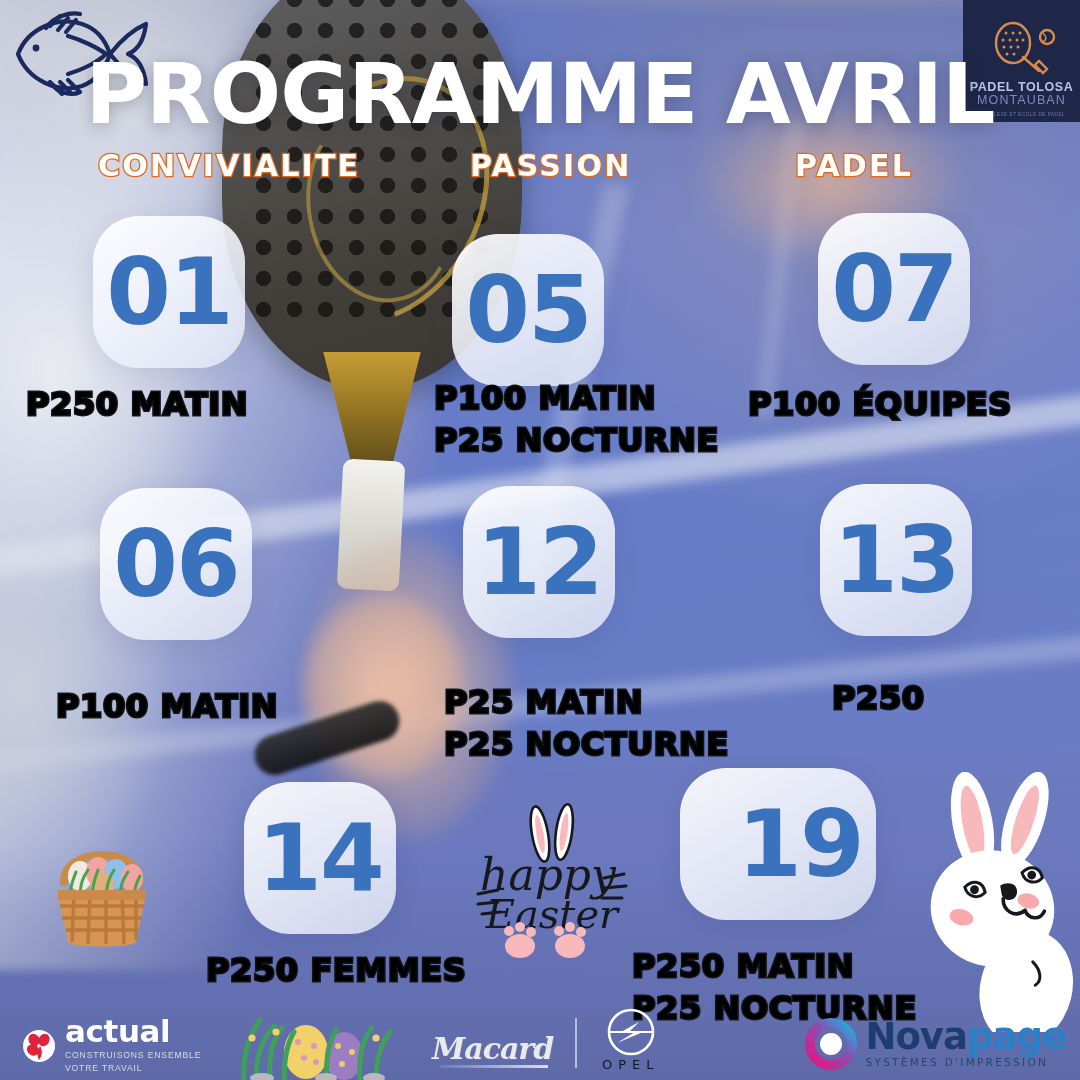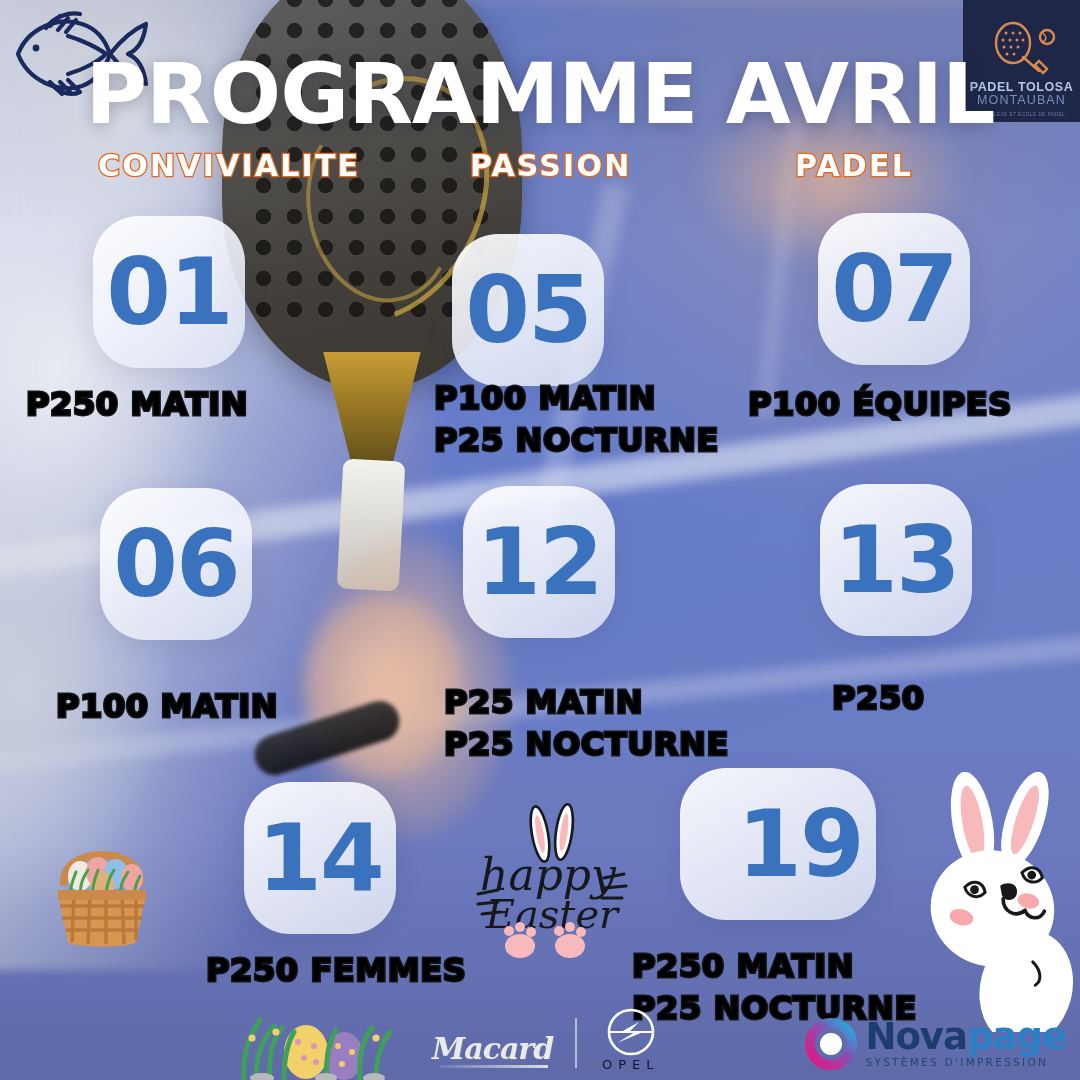--- a/index.html
+++ b/index.html
@@ -489,6 +489,22 @@
 
     <div class="sponsors">
 
+      <div class="sp sp-actual">
+        <svg class="clover" viewBox="0 0 34 34">
+          <circle cx="17" cy="17" r="16" fill="#ffffff"></circle>
+          <g fill="#e0243c">
+            <ellipse cx="12" cy="11" rx="5.4" ry="6.4" transform="rotate(-28 12 11)"></ellipse>
+            <ellipse cx="22" cy="11" rx="5.4" ry="6.4" transform="rotate(28 22 11)"></ellipse>
+            <ellipse cx="11" cy="21" rx="5.4" ry="6.4" transform="rotate(-62 11 21)"></ellipse>
+            <path d="M18 17 C21 22,20 27,17 31 C15 27,15 22,18 17z"></path>
+          </g>
+        </svg>
+        <div class="txt">
+          <div class="name">actual</div>
+          <div class="tag">CONSTRUISONS ENSEMBLE</div>
+          <div class="tag">VOTRE TRAVAIL</div>
+        </div>
+      </div>
 
       <div class="sp sp-macard">
         <div class="mc">Macard</div>

